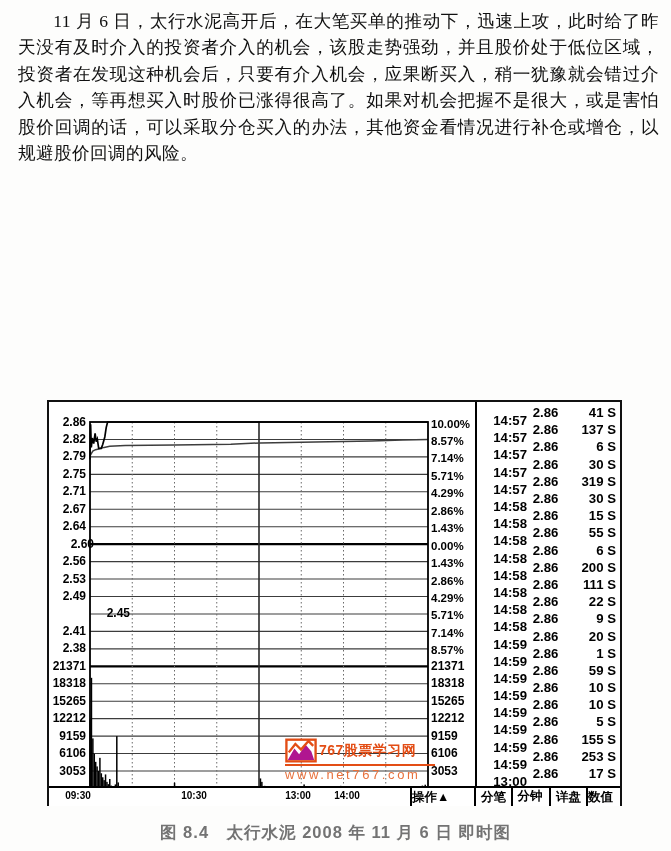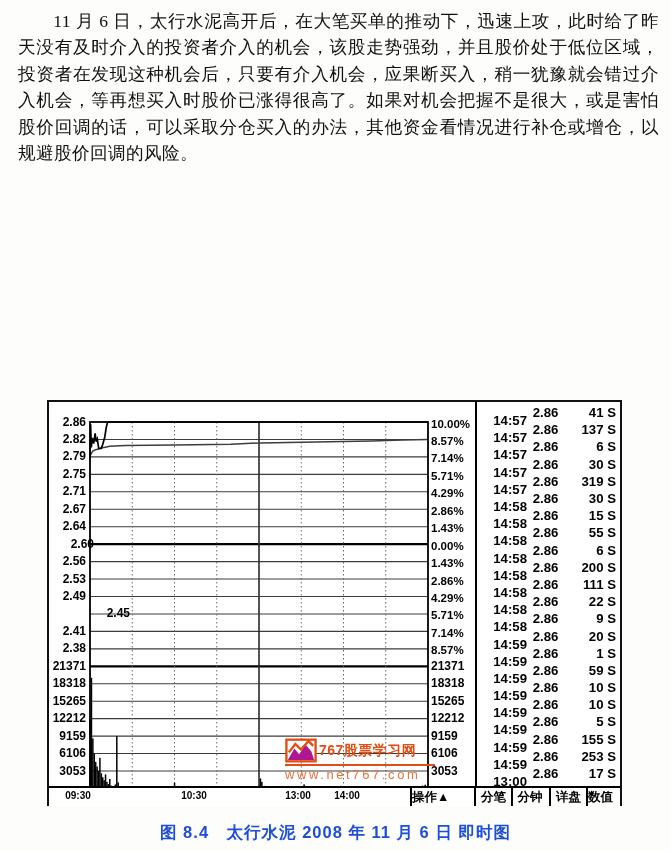--- a/index.html
+++ b/index.html
@@ -372,7 +372,7 @@
         <div class="time-label" style="left: 298px;">14:00</div>
         <div class="tab-cell" style="left: 361px; width: 36px;">操作▲</div>
         <div class="tab-cell" style="left: 425px; width: 37px;">分笔</div>
-        <div class="tab-cell" style="left: 462px; width: 36px;">分钟</div>
+        <div class="tab-cell" style="left: 462px; width: 36px; font-family: Liberation Mono, monospace;">分钟</div>
         <div class="tab-cell" style="left: 500px; width: 37px;">详盘</div>
         <div class="tab-cell" style="left: 537px; width: 20px;">数值</div>
       </div>

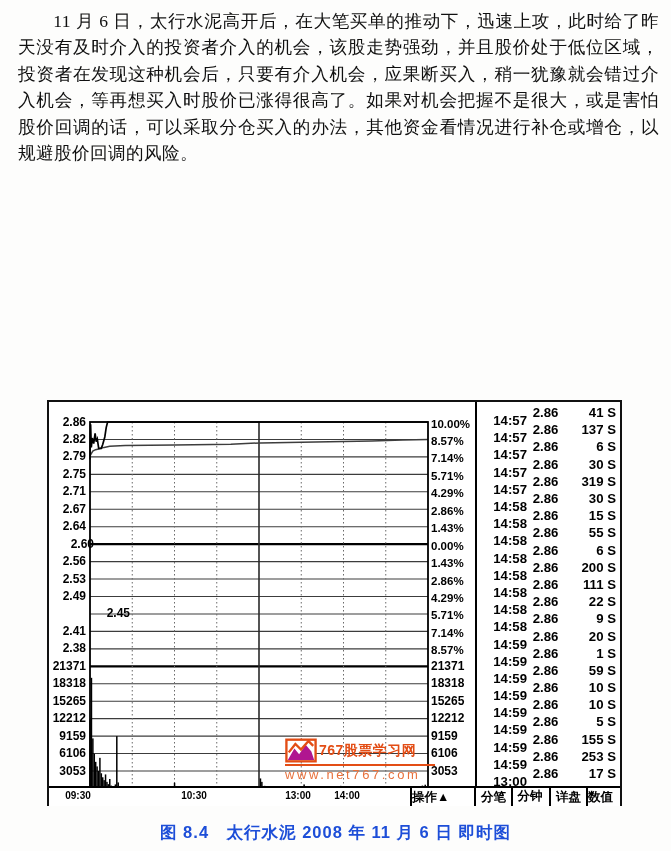--- a/index.html
+++ b/index.html
@@ -70,7 +70,7 @@
   }
   .caption{
     position:absolute;left:0;top:822px;width:671px;text-align:center;
-    font-size:16.5px;font-weight:bold;letter-spacing:1px;color:#1d4ed8;
+    font-size:16.5px;font-weight:bold;letter-spacing:1px;color:#737373;
     font-family:"Liberation Sans","DejaVu Sans",sans-serif;
   }
 </style>

